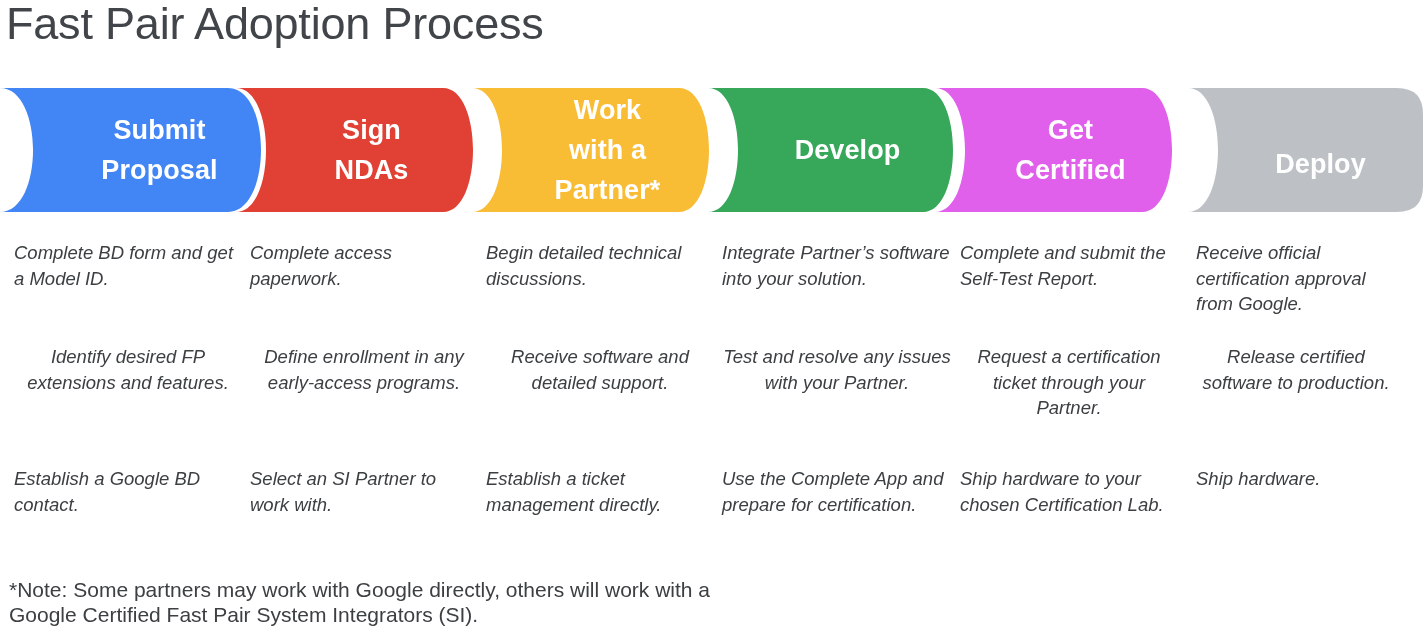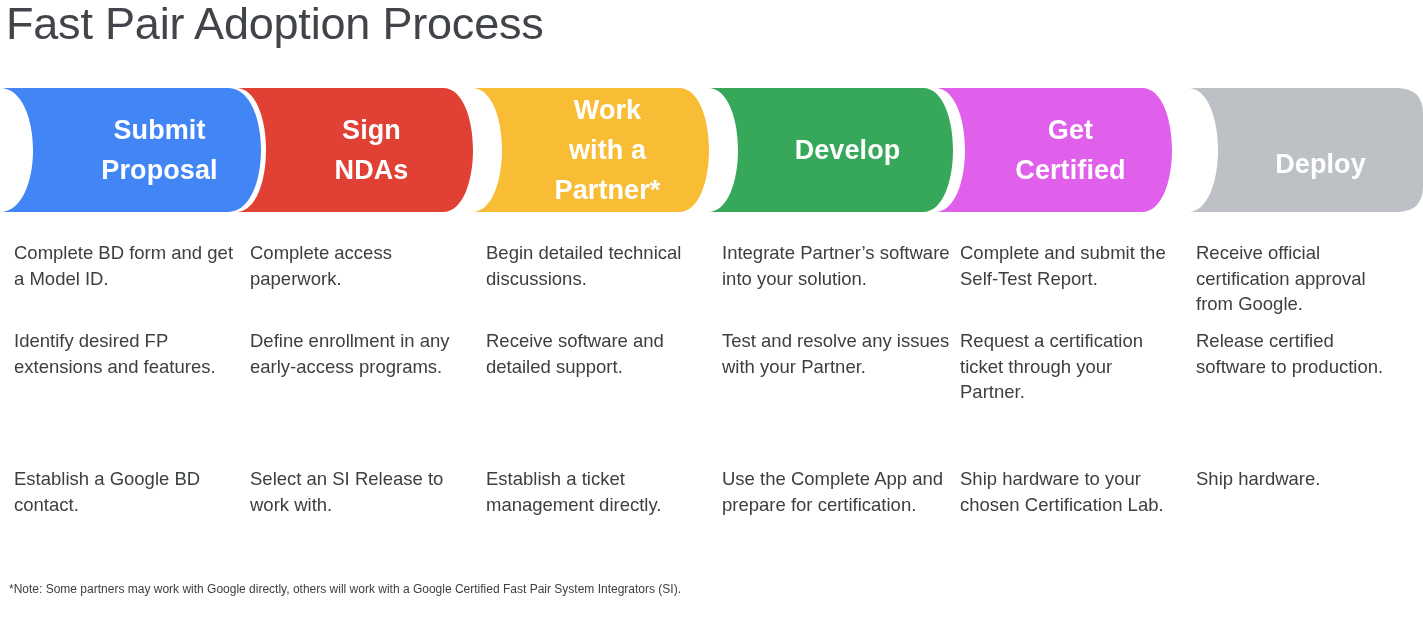--- a/index.html
+++ b/index.html
@@ -75,6 +75,7 @@
     top: 240px;
     width: 1423px;
     height: 310px;
+    font-style: italic;
   }
   .detail-col {
     position: absolute;

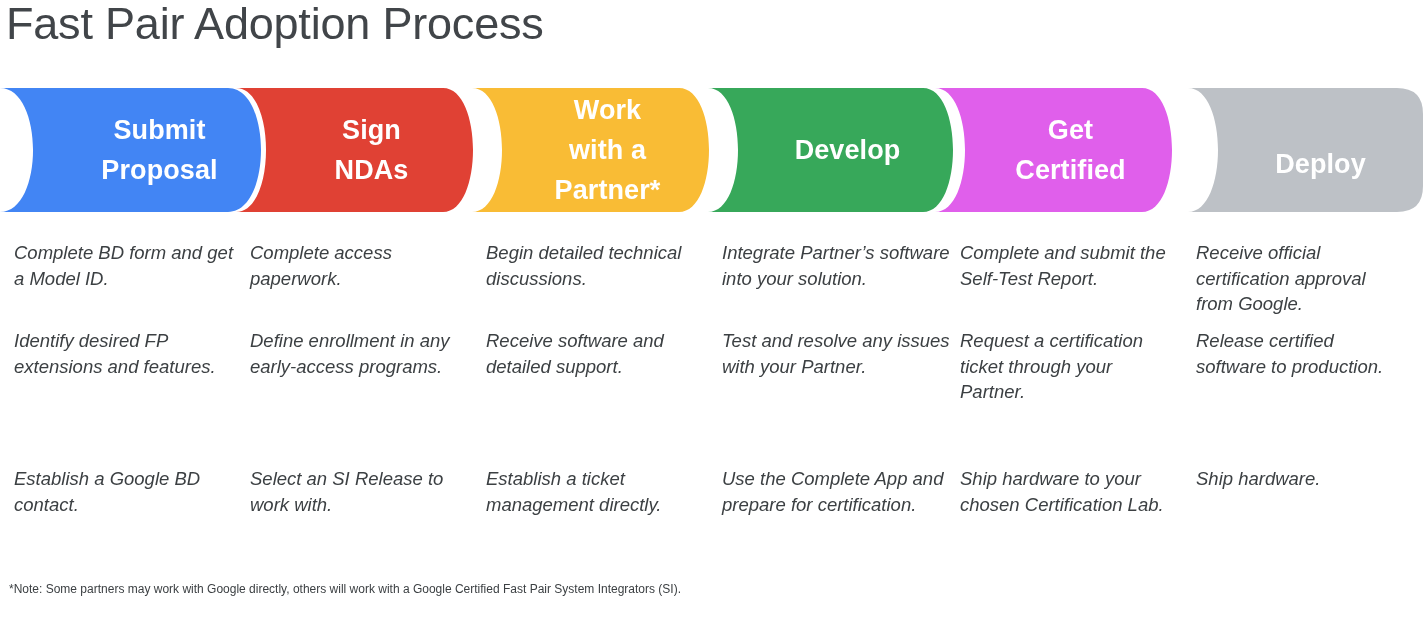--- a/index.html
+++ b/index.html
@@ -90,7 +90,7 @@
     width: 100%;
   }
   .detail-item.r0 { top: 0px; }
-  .detail-item.r1 { top: 88px; }
+  .detail-item.r1 { top: 104px; text-align: center; }
   .detail-item.r2 { top: 226px; }
 
   

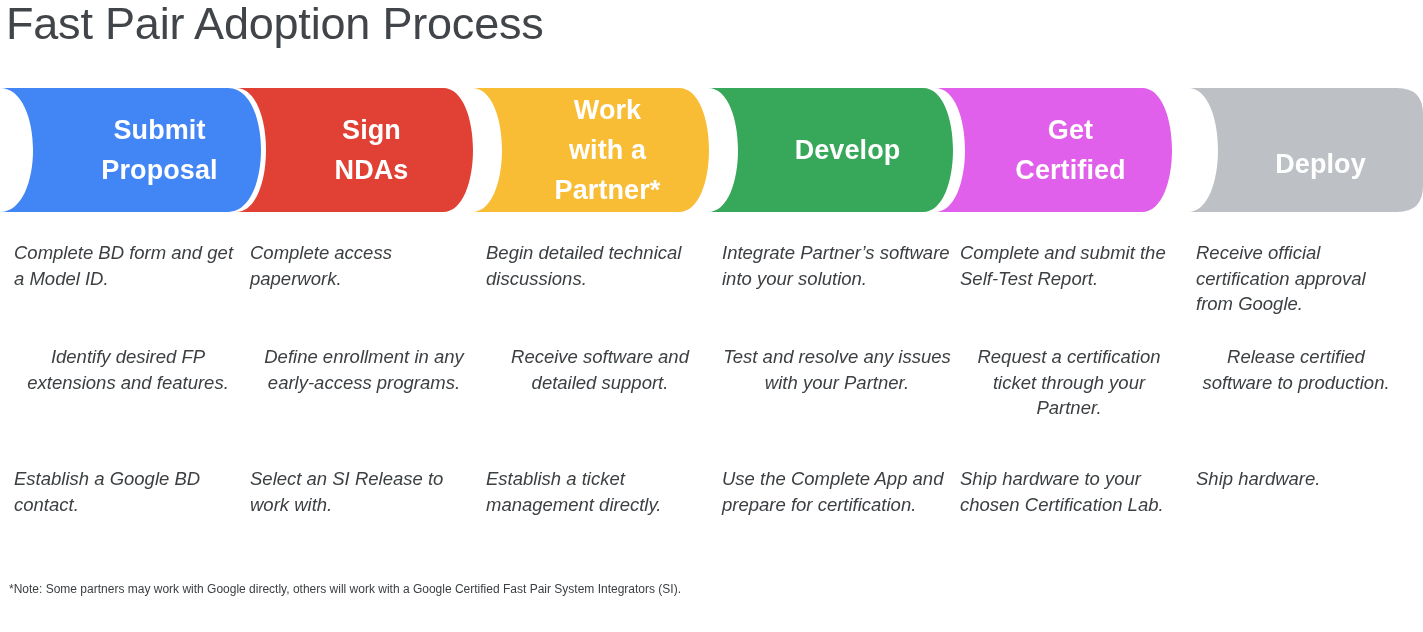--- a/index.html
+++ b/index.html
@@ -162,7 +162,7 @@
     <div class="detail-col" style="left: 250px; width: 228px;">
       <div class="detail-item r0">Complete access paperwork.</div>
       <div class="detail-item r1">Define enrollment in any early-access programs.</div>
-      <div class="detail-item r2">Select an SI Release to work with.</div>
+      <div class="detail-item r2">Select an SI Partner to work with.</div>
     </div>
     <div class="detail-col" style="left: 486px; width: 228px;">
       <div class="detail-item r0">Begin detailed technical discussions.</div>

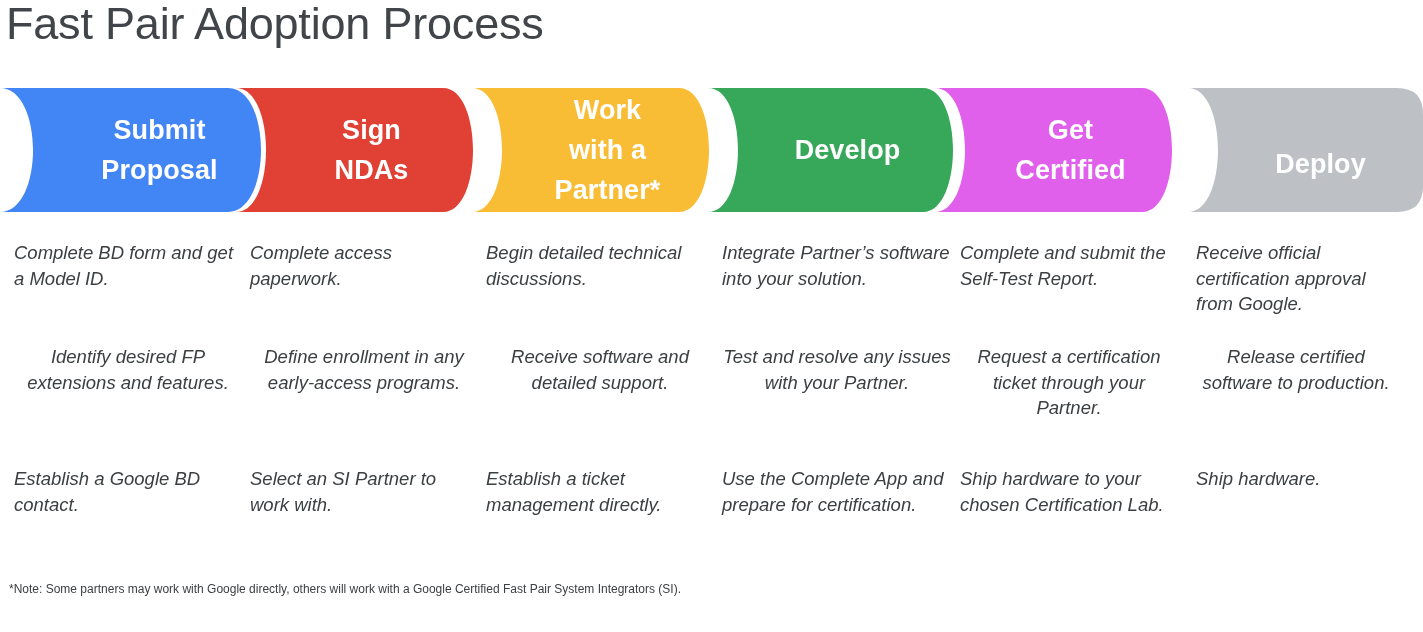--- a/index.html
+++ b/index.html
@@ -99,7 +99,7 @@
     left: 9px;
     top: 577px;
     width: 760px;
-    font-size: 12px;
+    font-size: 21px;
     line-height: 25px;
     color: #3c4043;
   }

